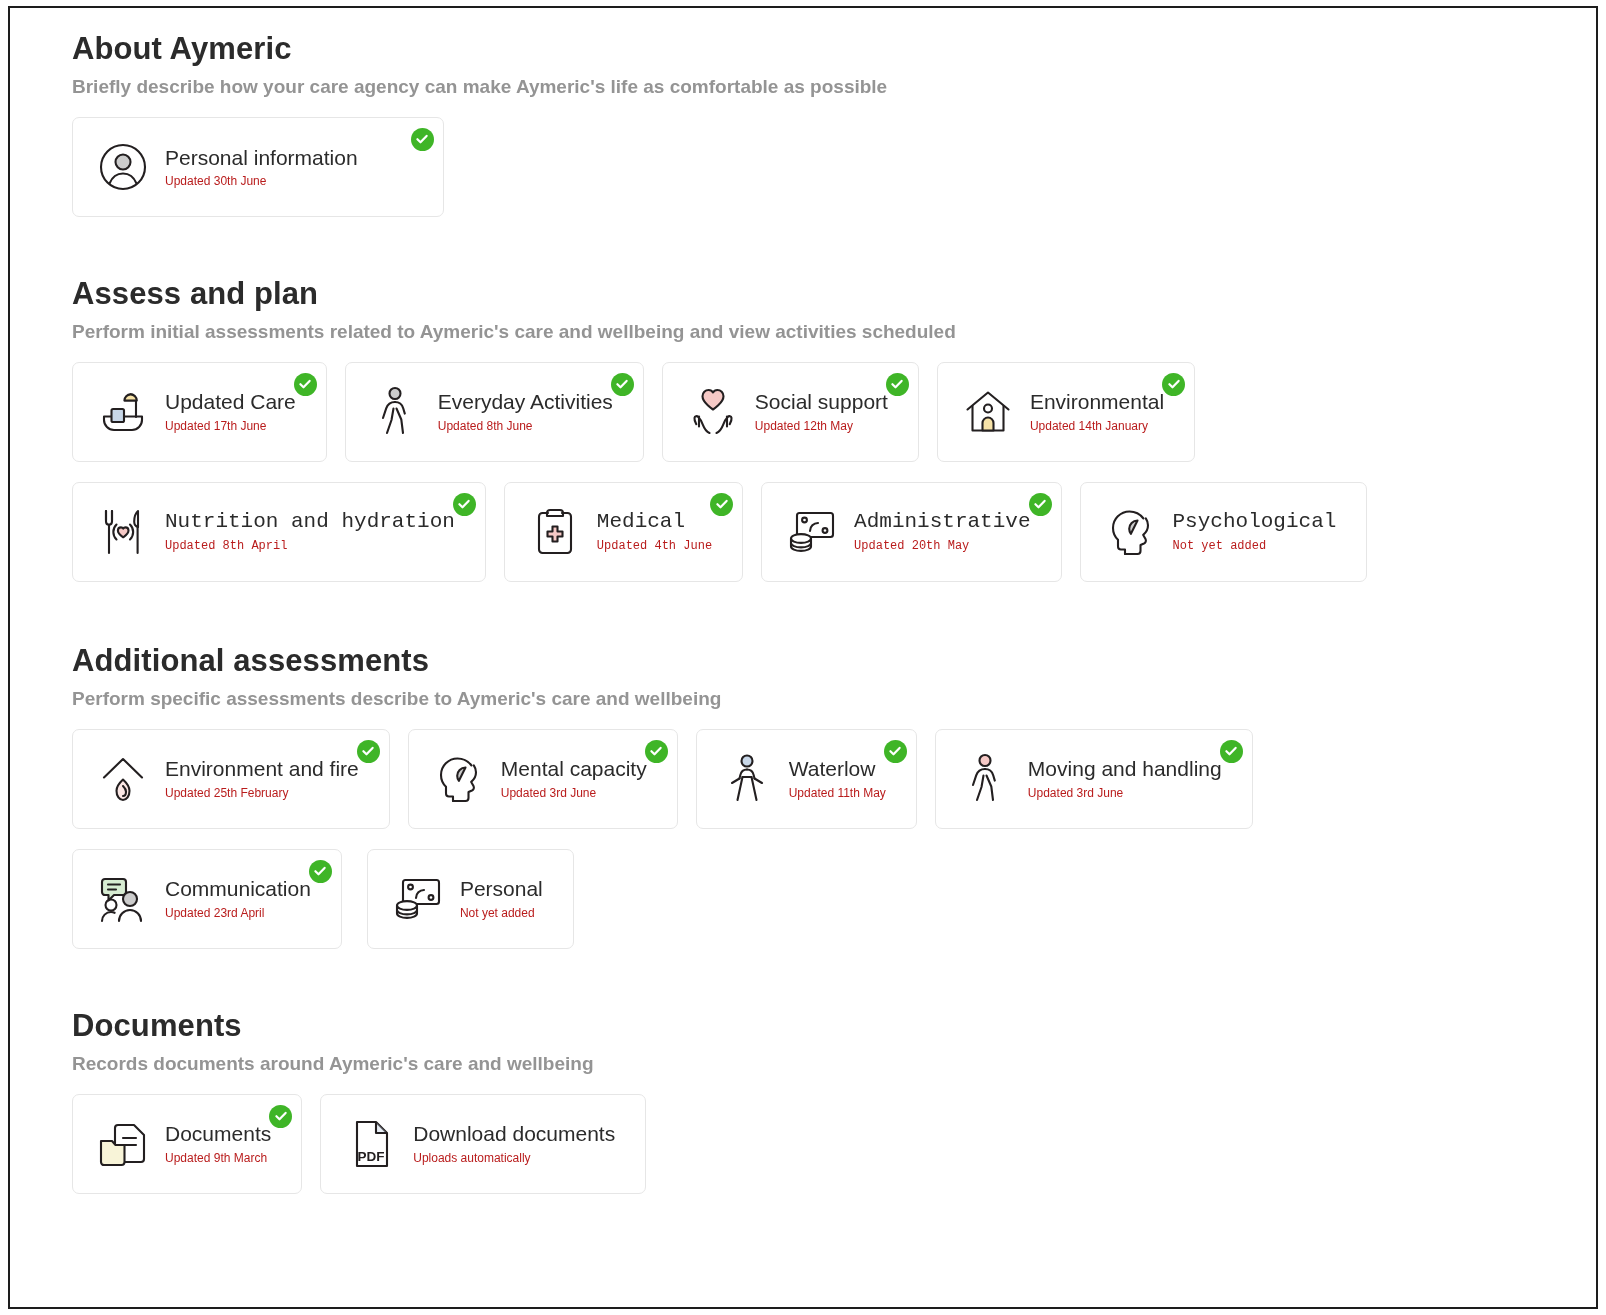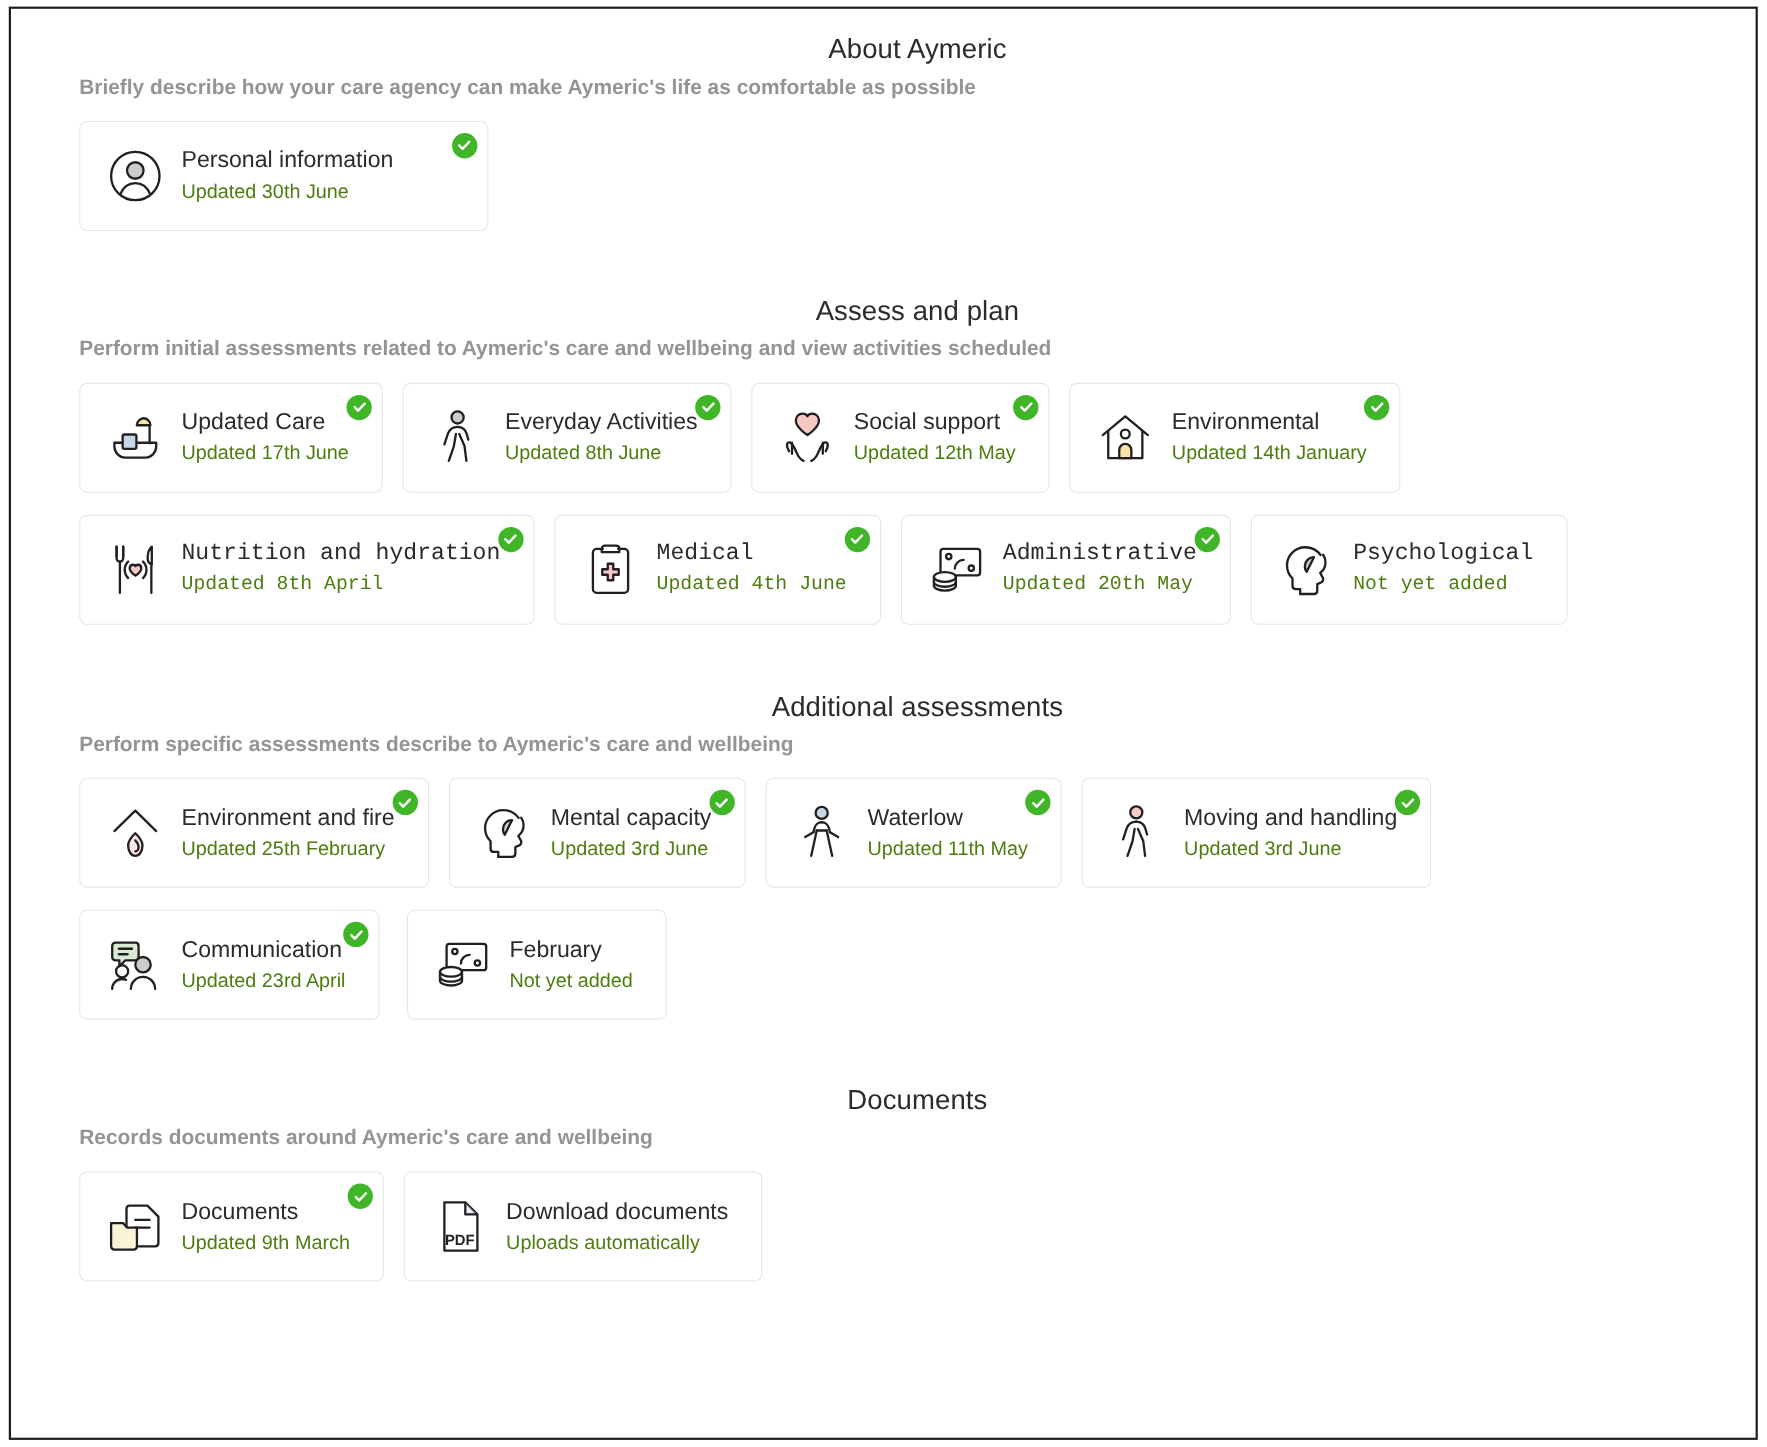--- a/index.html
+++ b/index.html
@@ -28,13 +28,12 @@
 
   .section { margin-bottom: 0; }
   .section-title {
-    font-size: 25px;
+    font-size: 31px;
     color: #2b2b2b;
-    font-weight: 400;
+    font-weight: 700;
     letter-spacing: 0.1px;
     margin: 0 0 8px 0;
     line-height: 1.2;
-    text-align: center;
   }
   .section-sub {
     font-size: 19px;

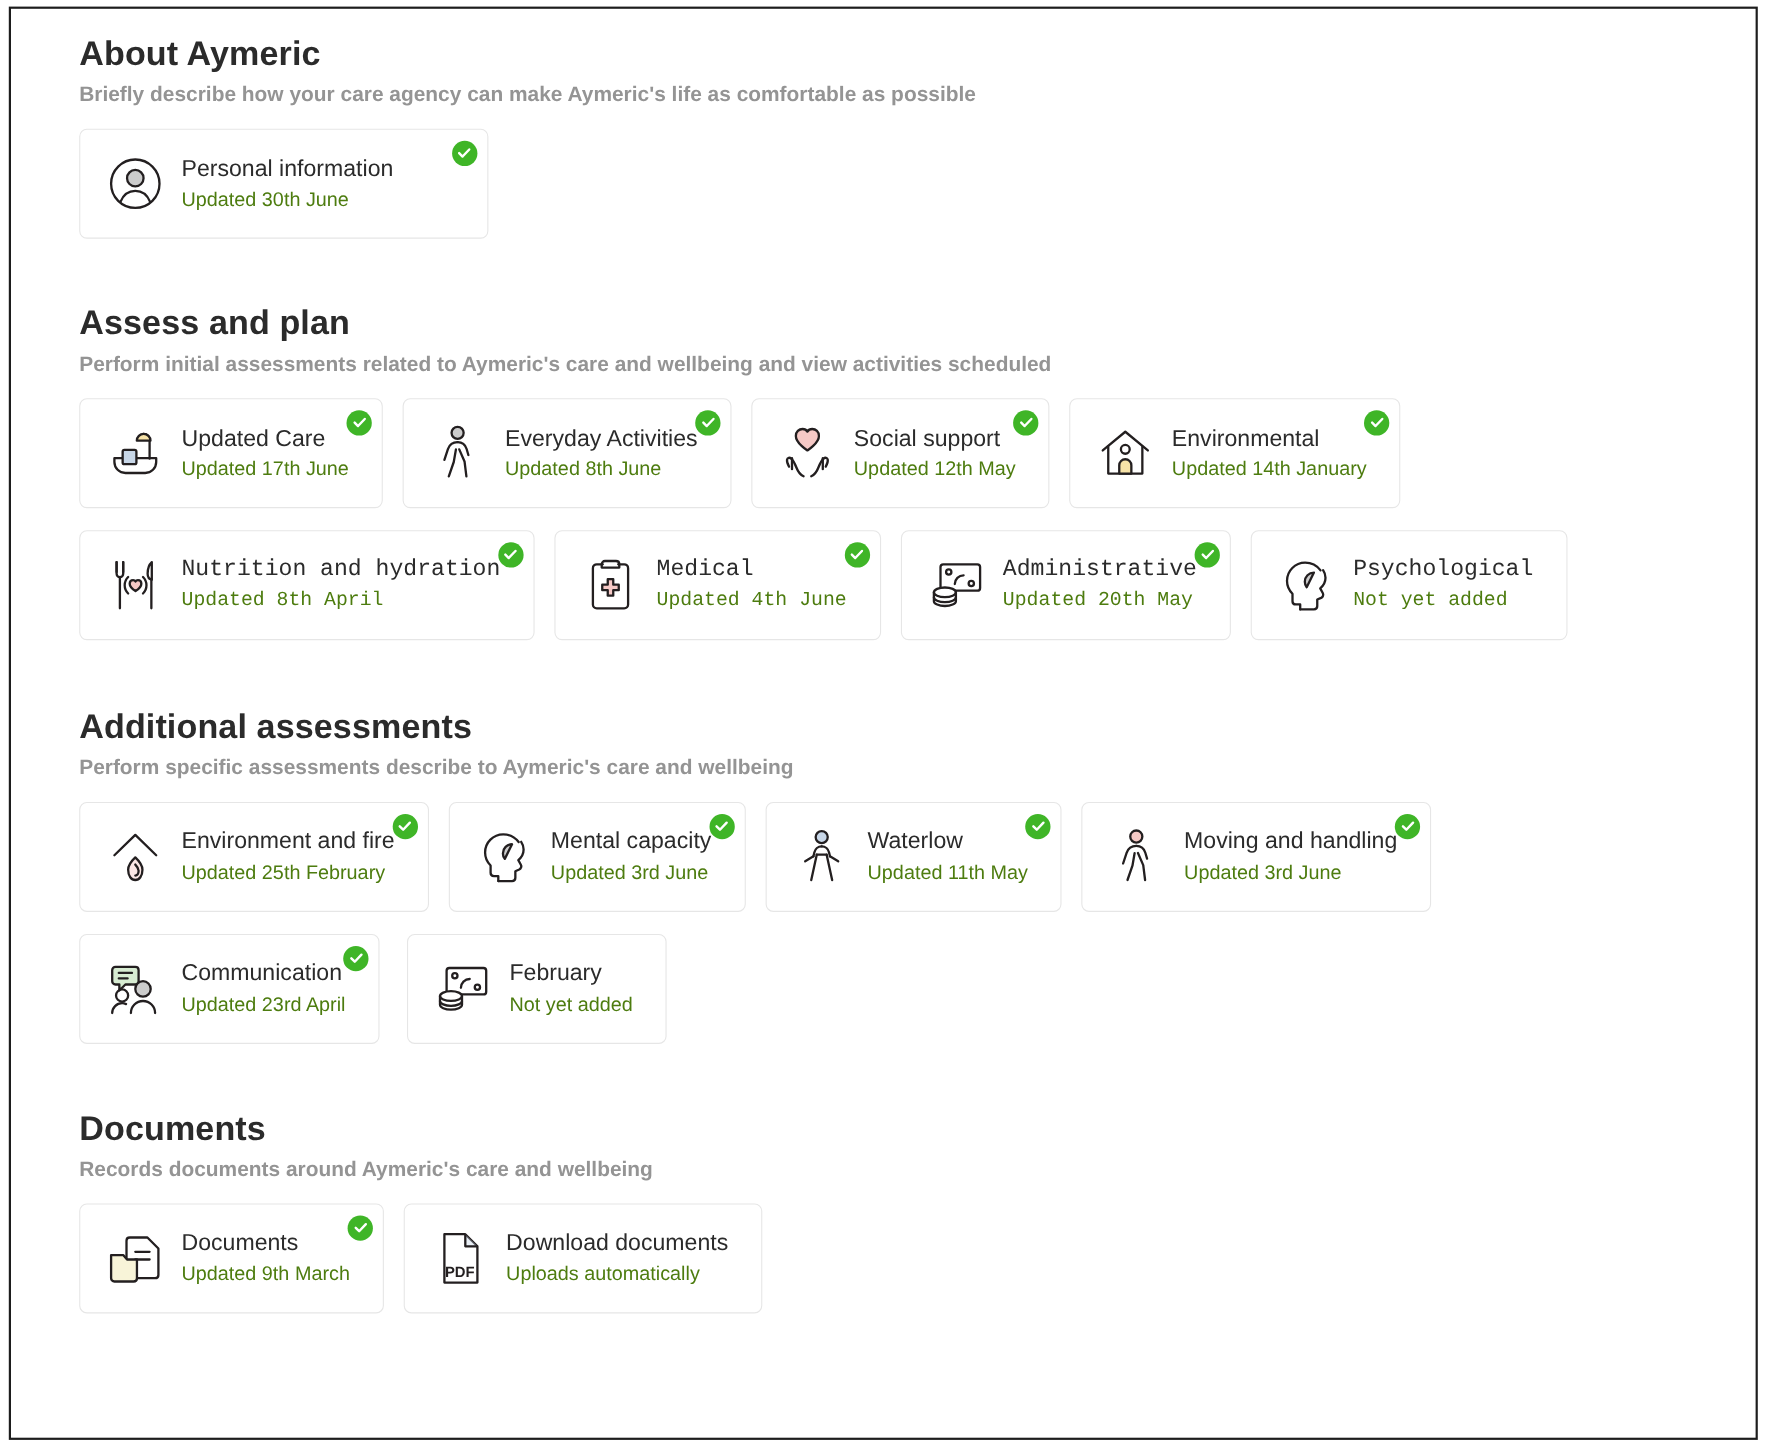--- a/index.html
+++ b/index.html
@@ -79,8 +79,8 @@
     white-space: nowrap;
   }
   .card-sub {
-    font-size: 18px;
-    color: #4d7c0f;
+    font-size: 12px;
+    color: #b91c1c;
     line-height: 1.3;
     margin-top: 3px;
     white-space: nowrap;

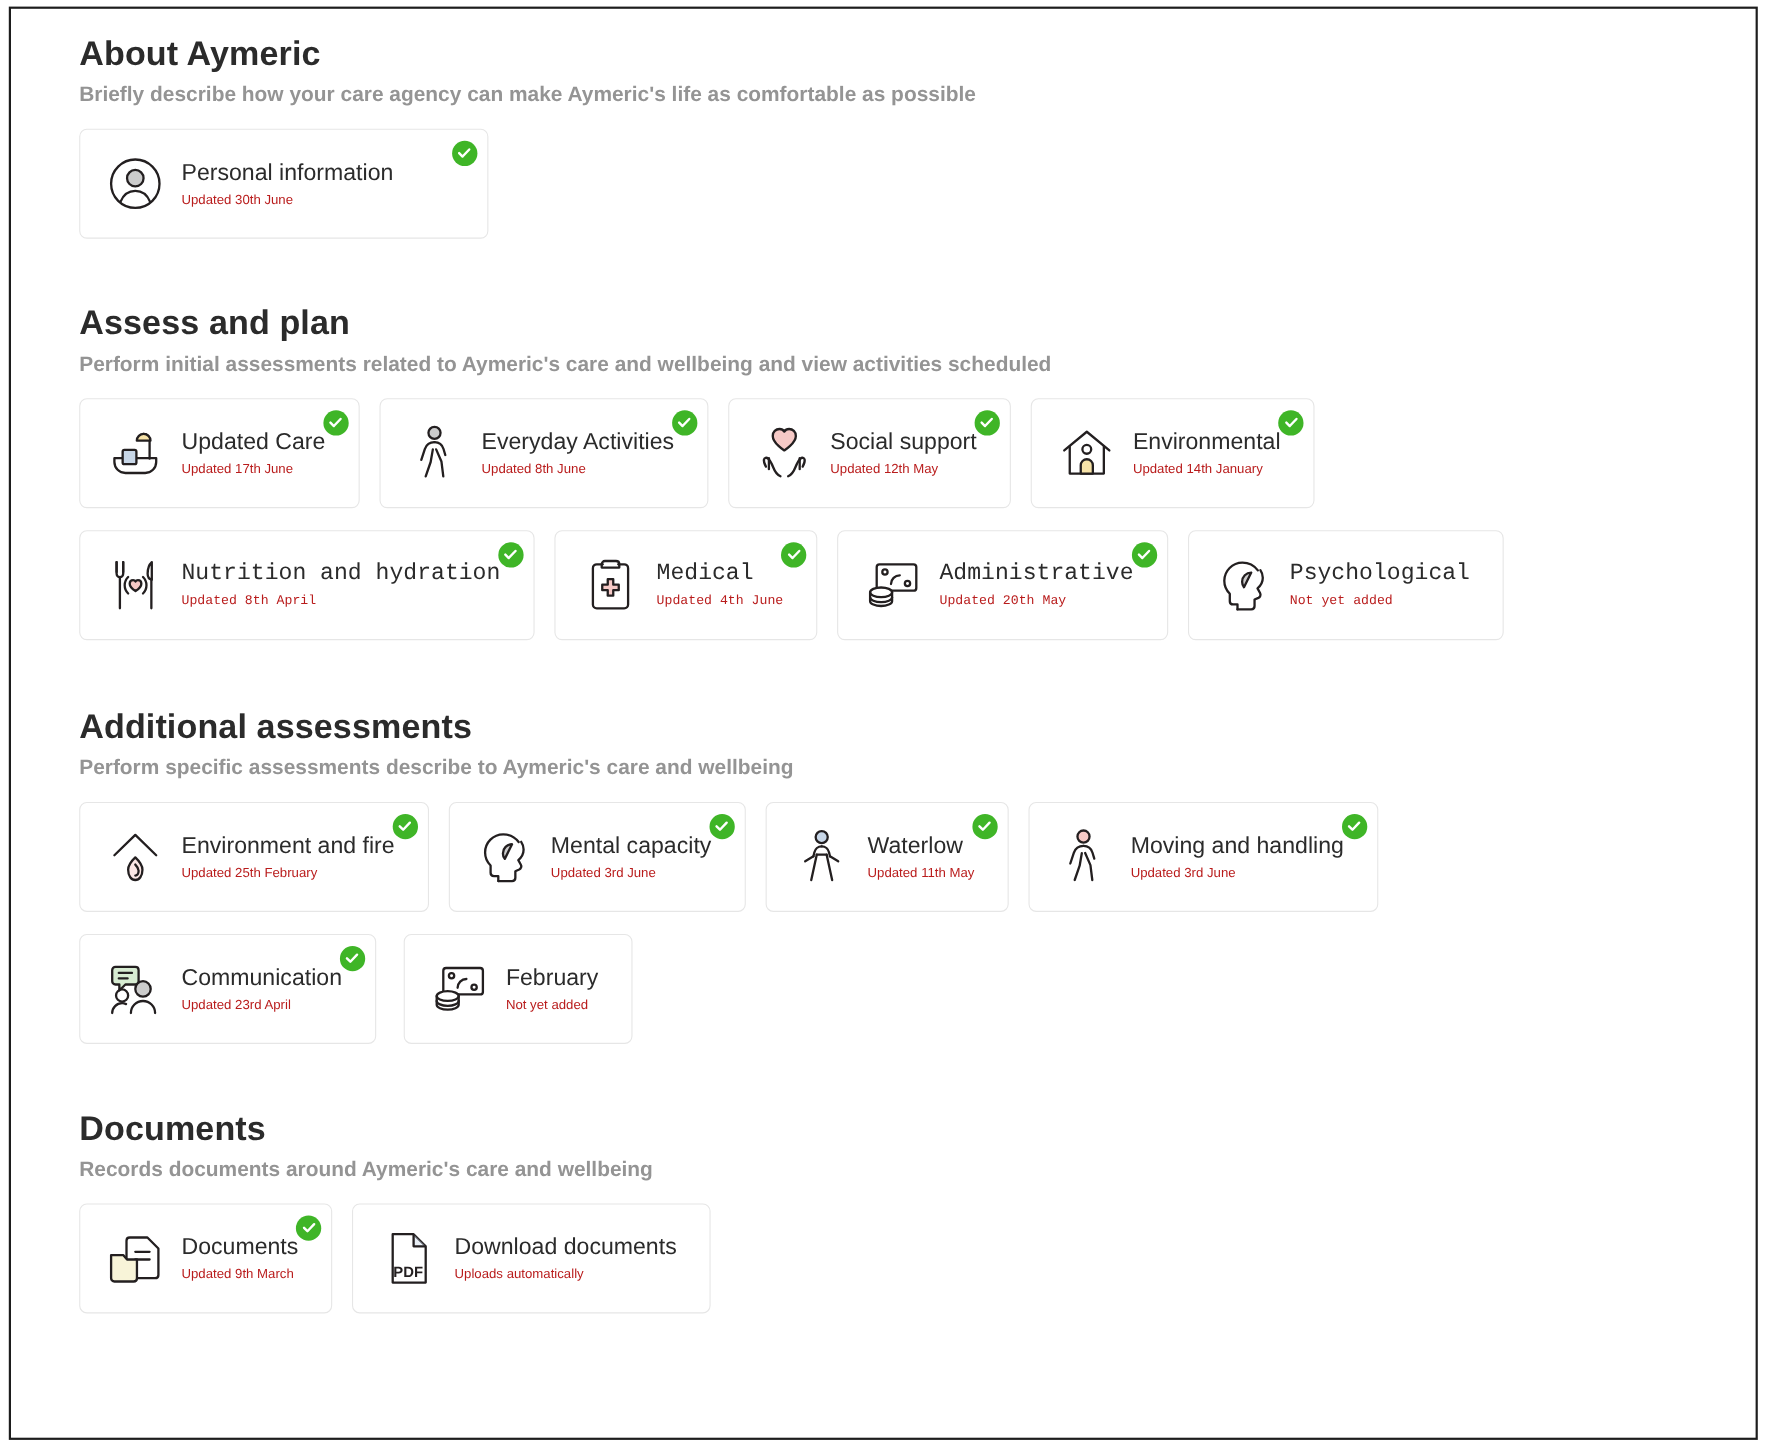--- a/index.html
+++ b/index.html
@@ -416,7 +416,7 @@
     </svg>
             </span>
             <span class="card-text">
-              <span class="card-title">February</span>
+              <span class="card-title">Personal</span>
               <span class="card-sub">Not yet added</span>
             </span>
           </div>

